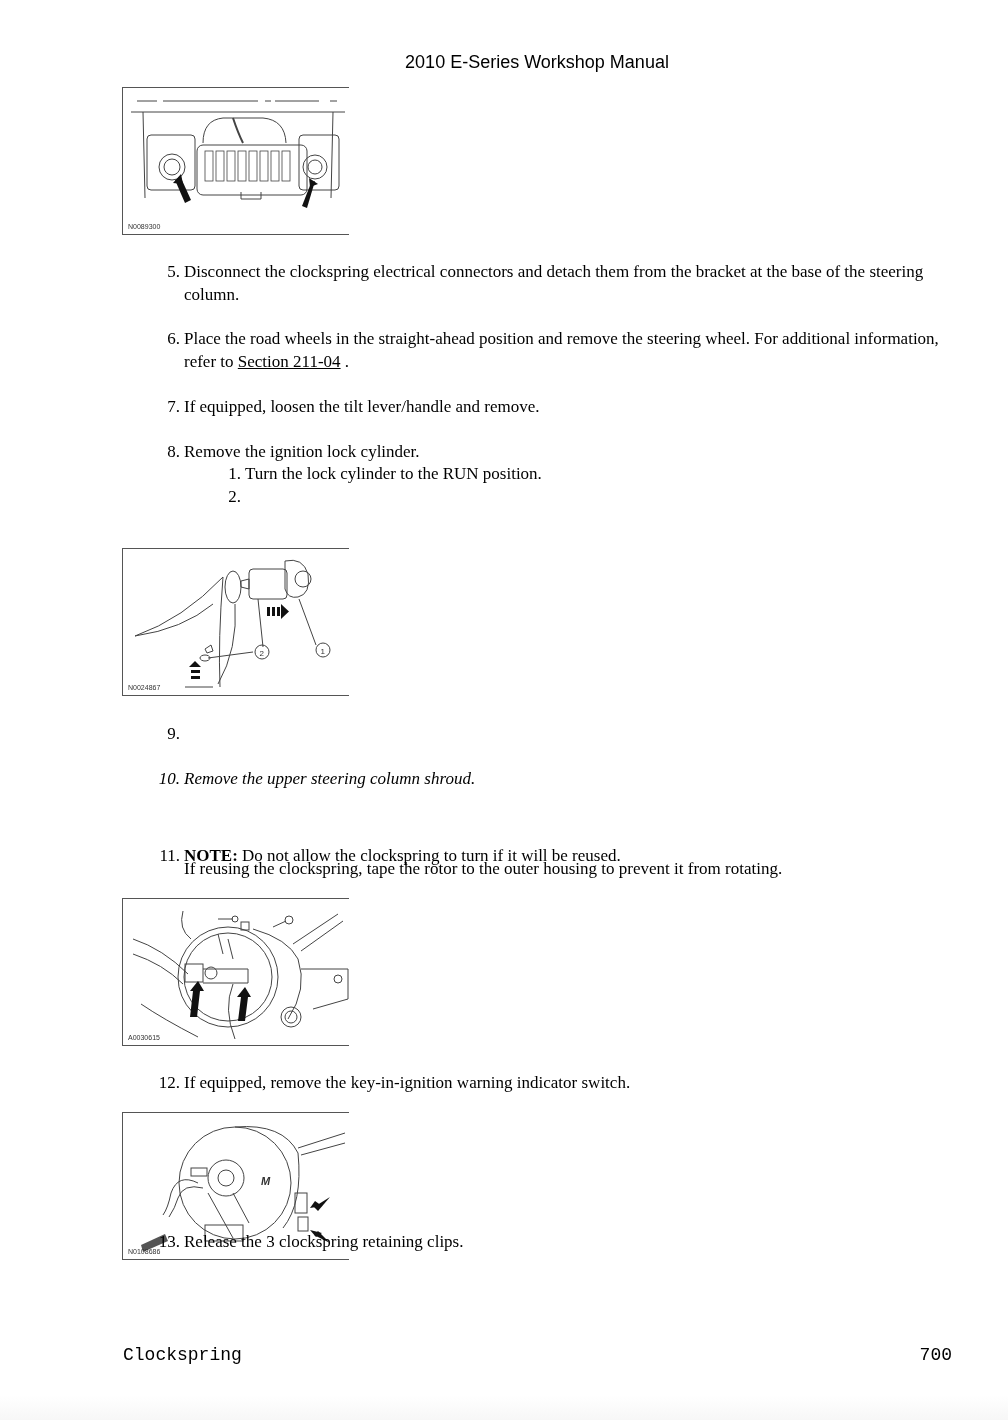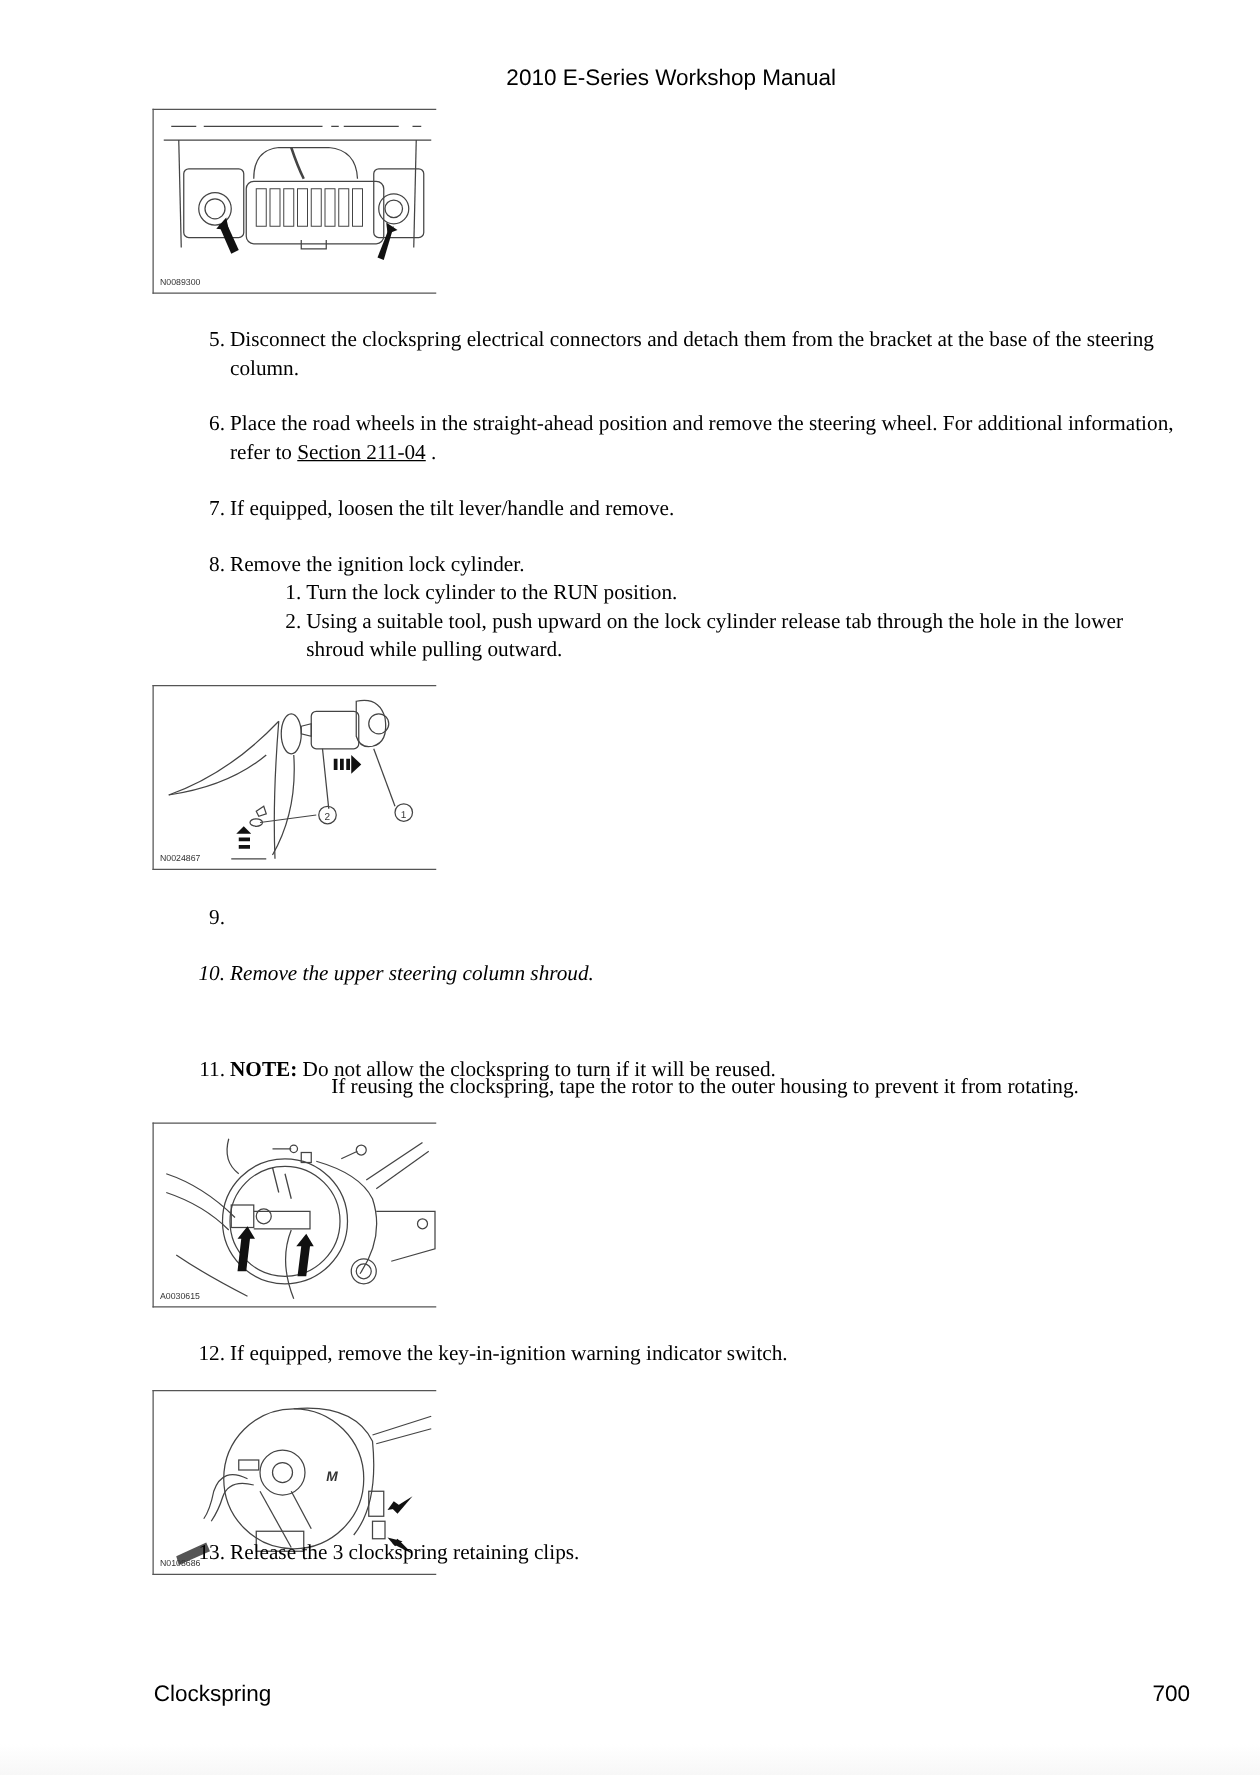--- a/index.html
+++ b/index.html
@@ -102,7 +102,6 @@
 </div>
 <div class="step sub" style="top:485px; left:245px; width:690px;">
   <span class="num">2.</span>
-  <span>Using a suitable tool, push upward on the lock cylinder release tab through the hole in the lower shroud while pulling outward.</span>
 </div>
 
 <div class="fig" style="top:548px;">

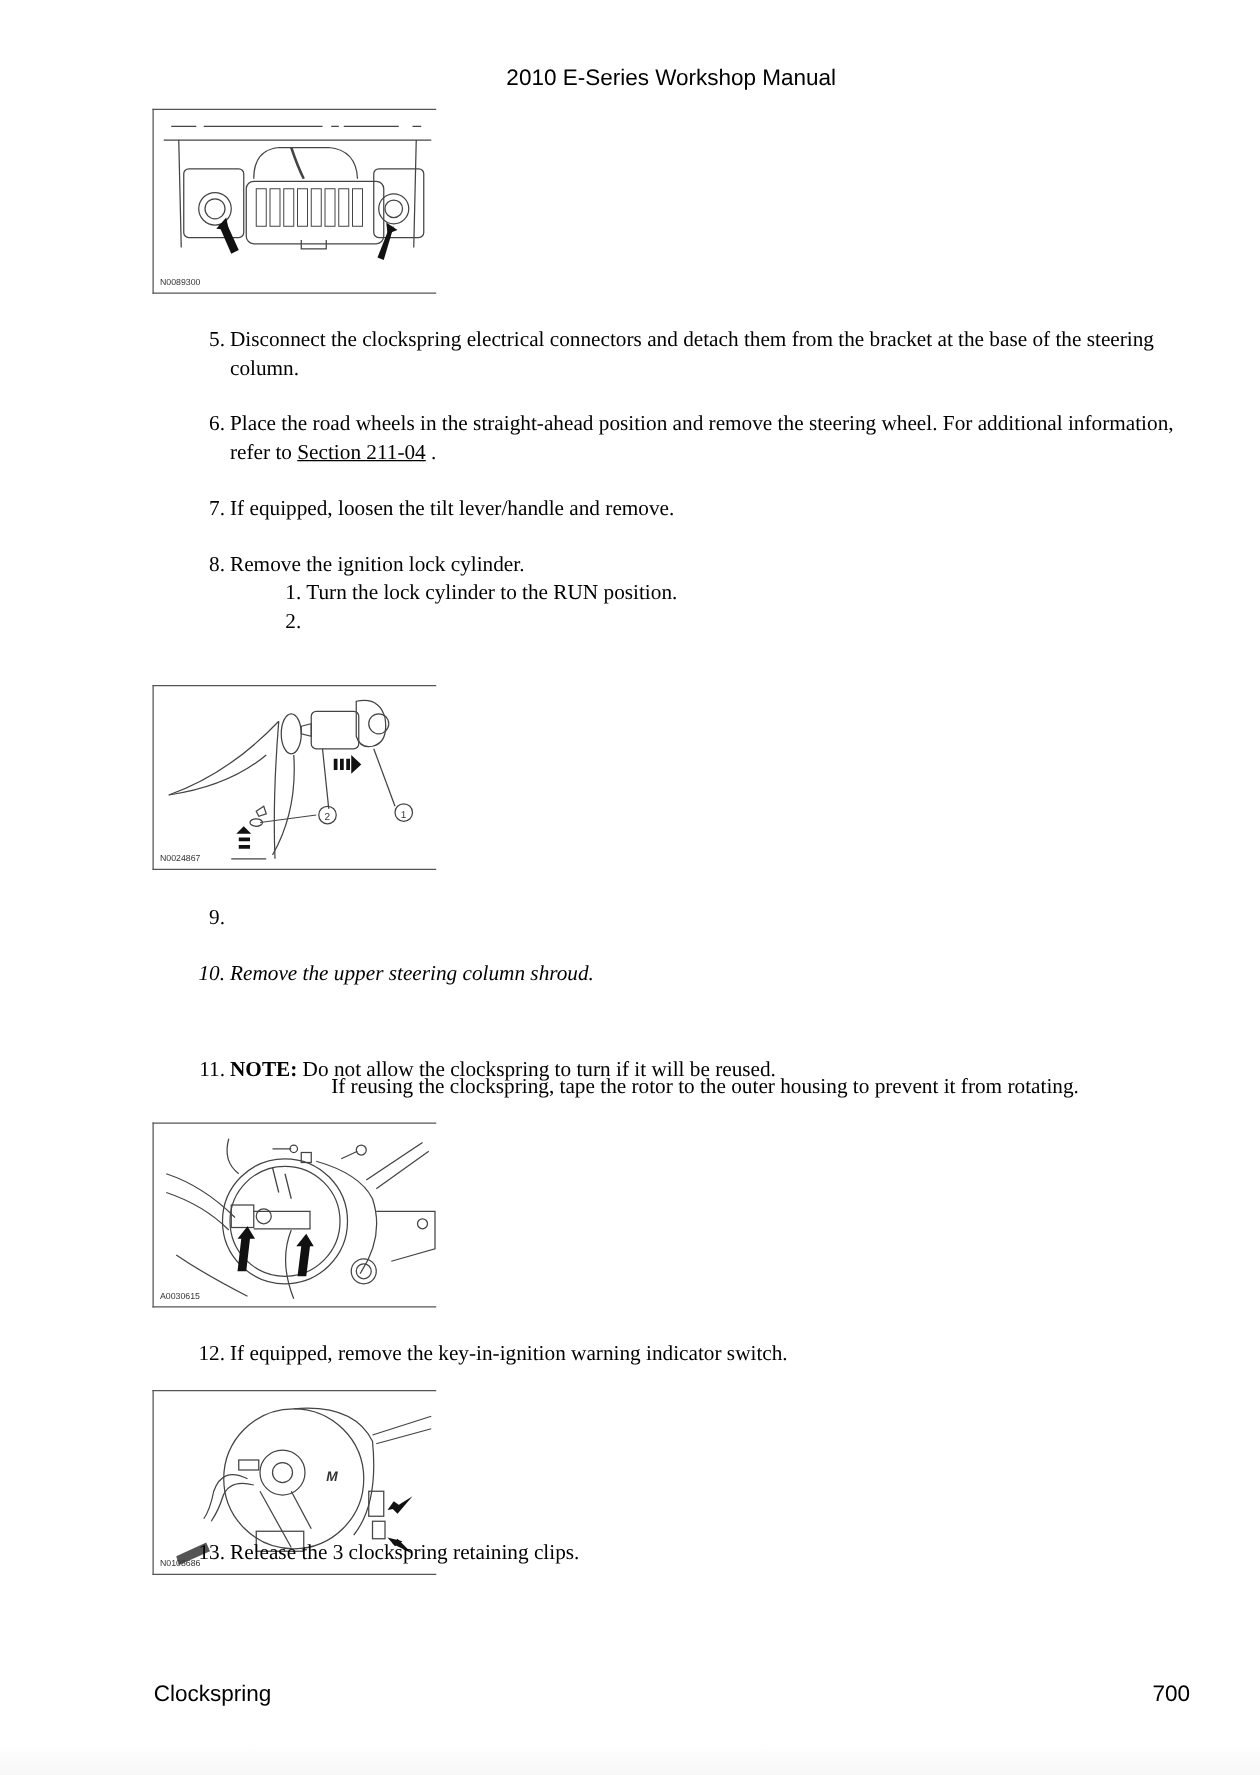--- a/index.html
+++ b/index.html
@@ -153,7 +153,7 @@
   <span class="num">11.</span>
   <b>NOTE:</b><span> Do not allow the clockspring to turn if it will be reused.</span>
 </div>
-<div class="step" style="top:857px; left:184px; width:760px;text-align:center;">
+<div class="step" style="top:857px; left:184px; width:760px;">
   <span>If reusing the clockspring, tape the rotor to the outer housing to prevent it from rotating.</span>
 </div>
 

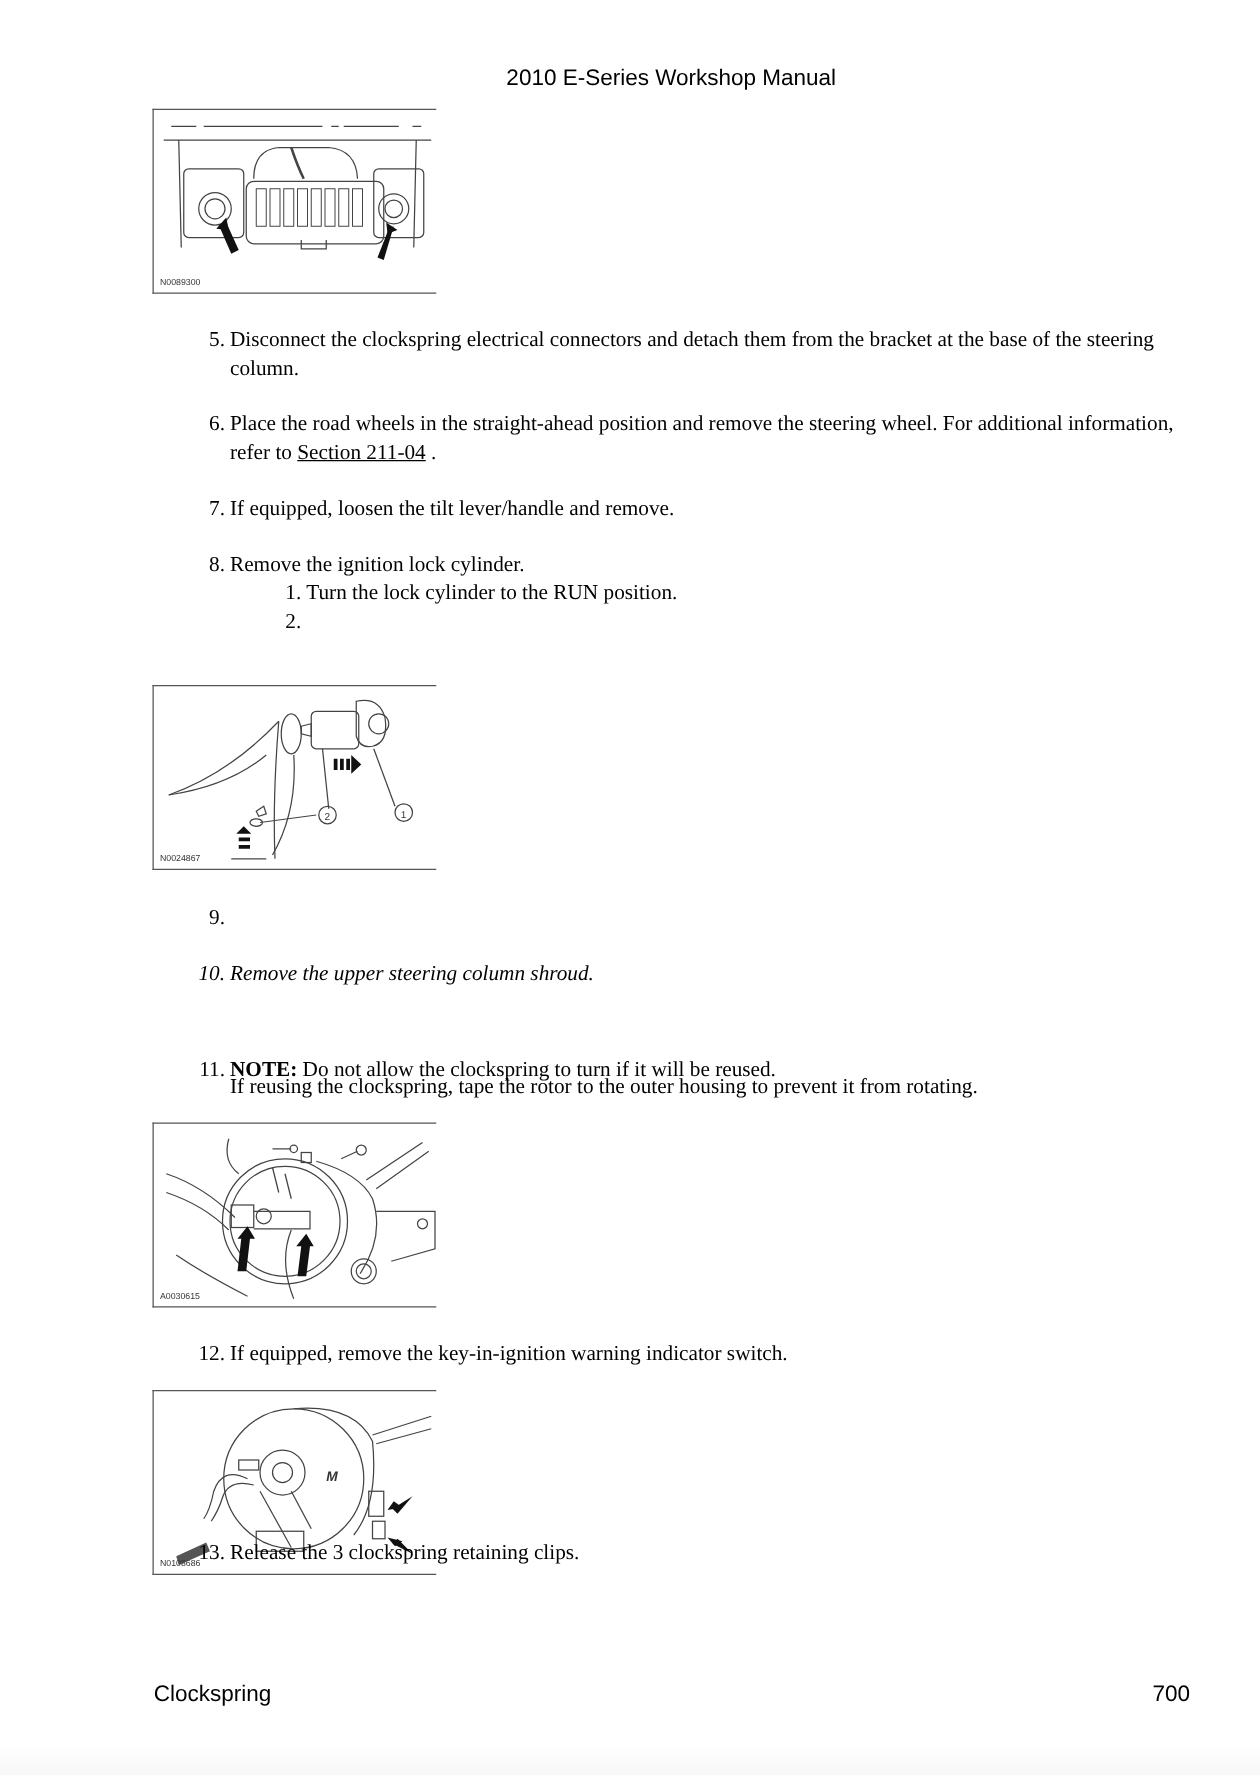--- a/index.html
+++ b/index.html
@@ -29,7 +29,7 @@
   .sub .num { width: 20px; left: -24px; }
   .link { text-decoration: underline; text-align: right; }
   .footer {
-    position: absolute; top: 1345px; font-family: Liberation Sans, sans-serif; font-size: 18px;
+    position: absolute; top: 1345px; font-family: Liberation Mono, monospace; font-size: 18px;
   }
 </style>
 </head>

